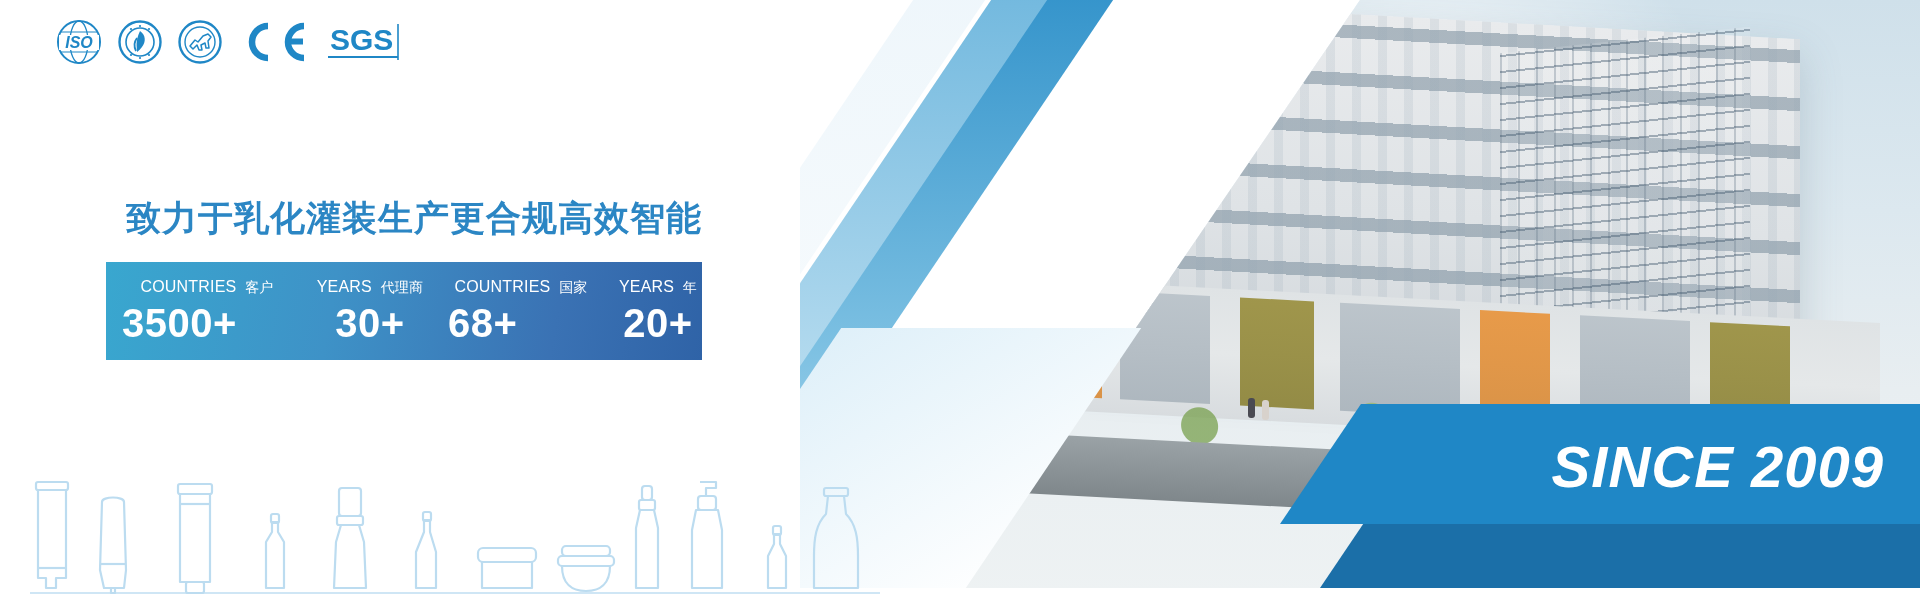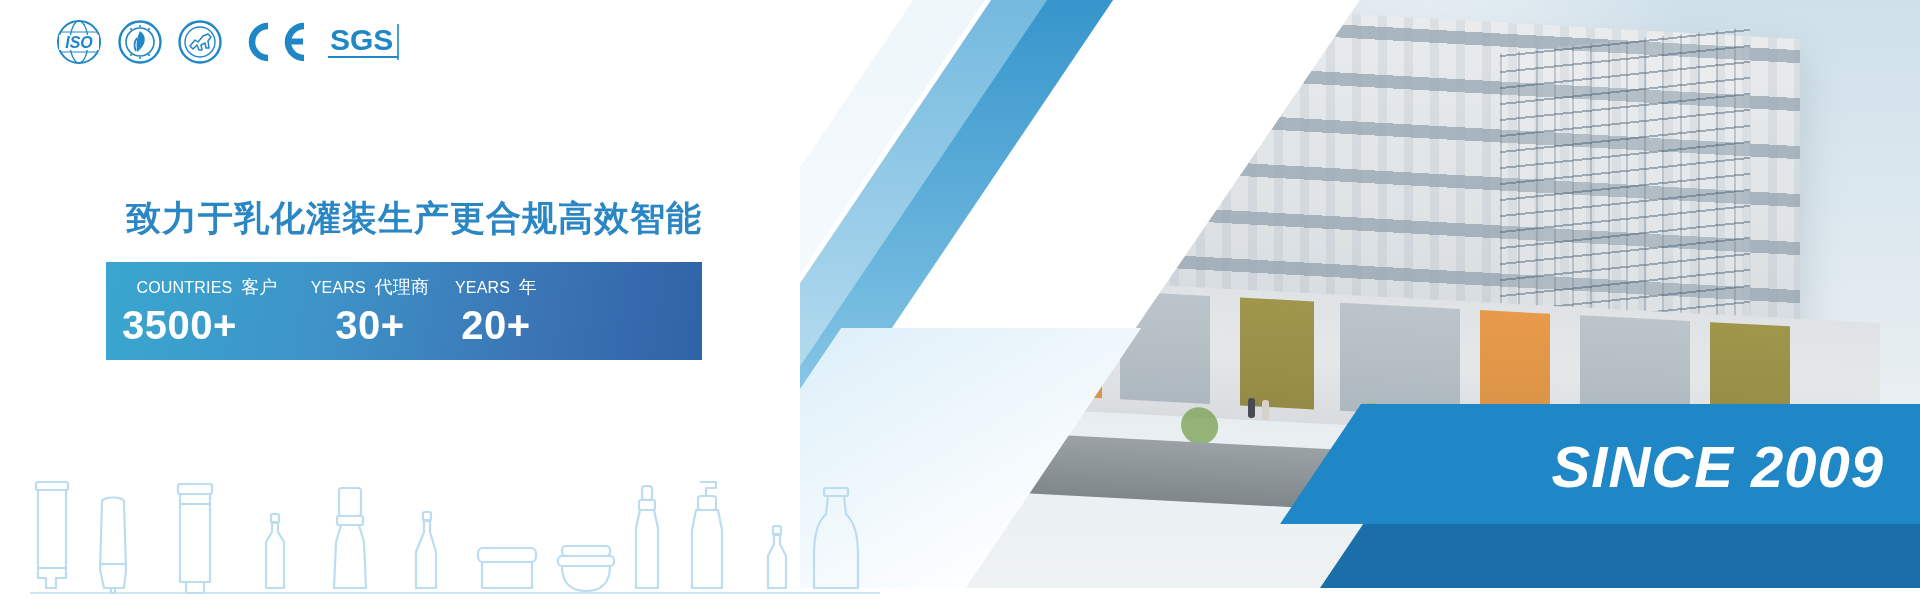--- a/index.html
+++ b/index.html
@@ -182,7 +182,7 @@
     color:#ffffff; font-size:16px; font-weight:400;
     letter-spacing:.2px; white-space:nowrap; margin-bottom:6px;
   }
-  .stat-label .cn { font-size:18px; margin-left:4px;margin-top:48px; }
+  .stat-label .cn { font-size:14px; margin-left:4px;margin-top:48px; }
   .stat-value {
     color:#ffffff; font-size:40px; font-weight:700; letter-spacing:.5px;
     line-height:1; white-space:nowrap;

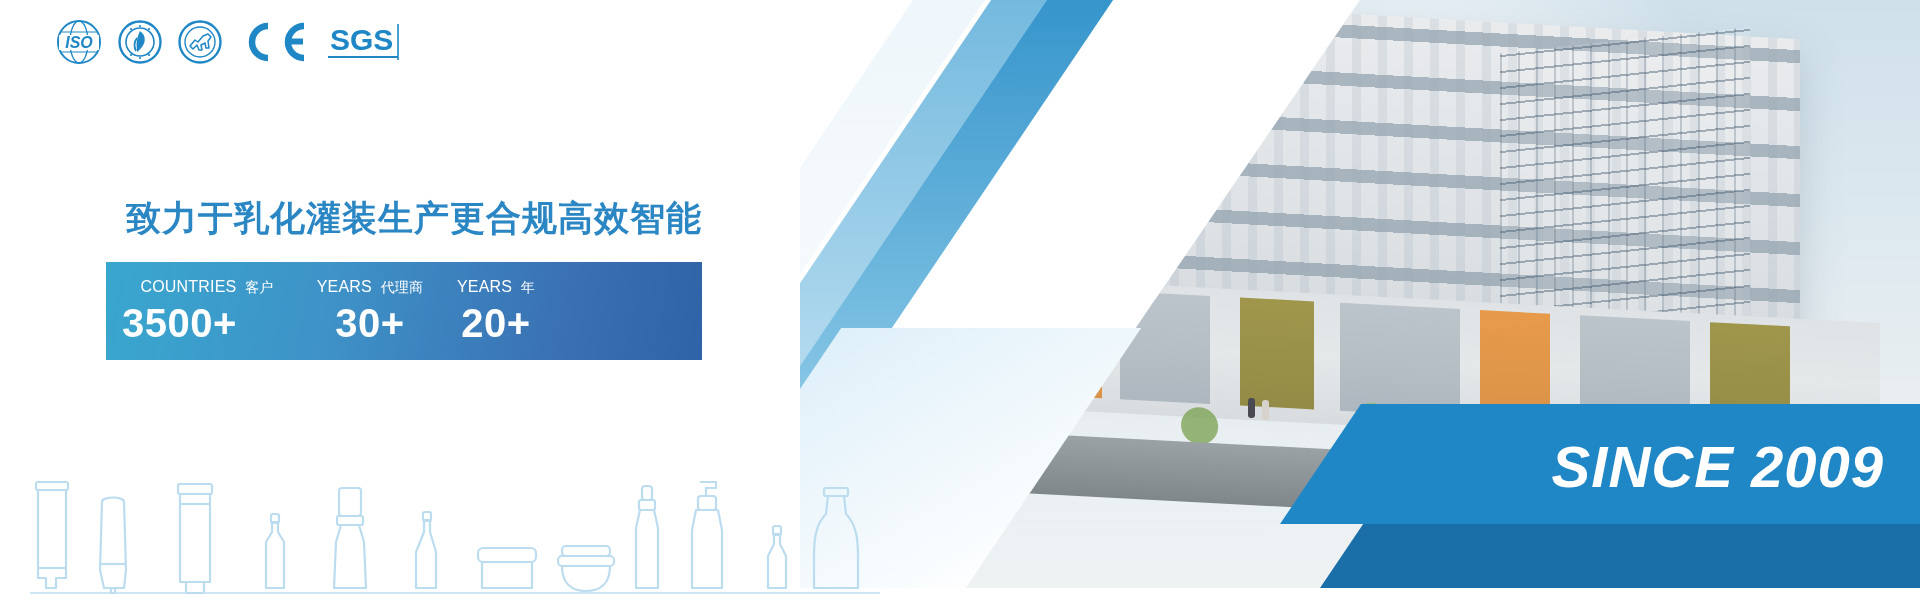--- a/index.html
+++ b/index.html
@@ -311,6 +311,13 @@
         </div>
         <div class="stat-value">30+</div>
       </div>
+      <div class="stat stat-2">
+        <div class="stat-label">
+          <span>COUNTRIES</span>
+          <span class="cn">国家</span>
+        </div>
+        <div class="stat-value">68+</div>
+      </div>
       <div class="stat stat-3">
         <div class="stat-label">
           <span>YEARS</span>

